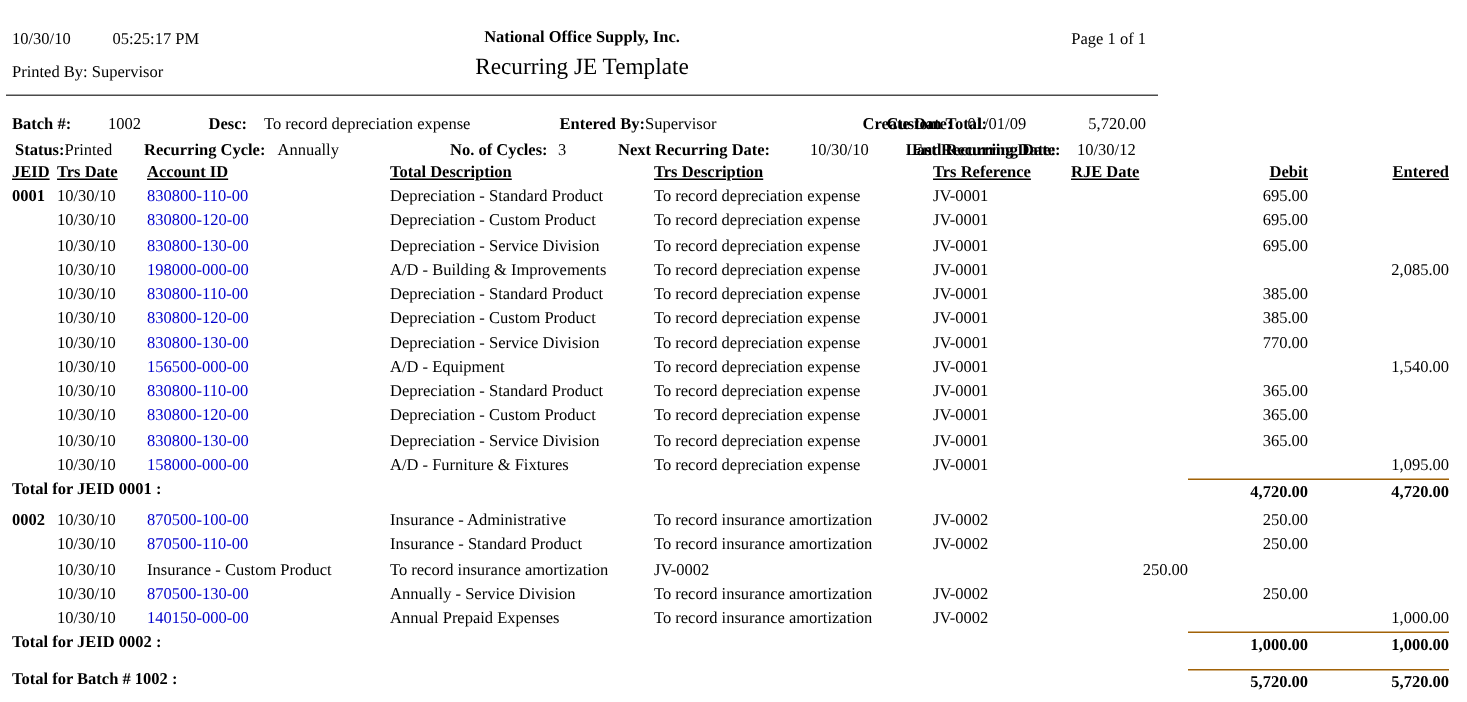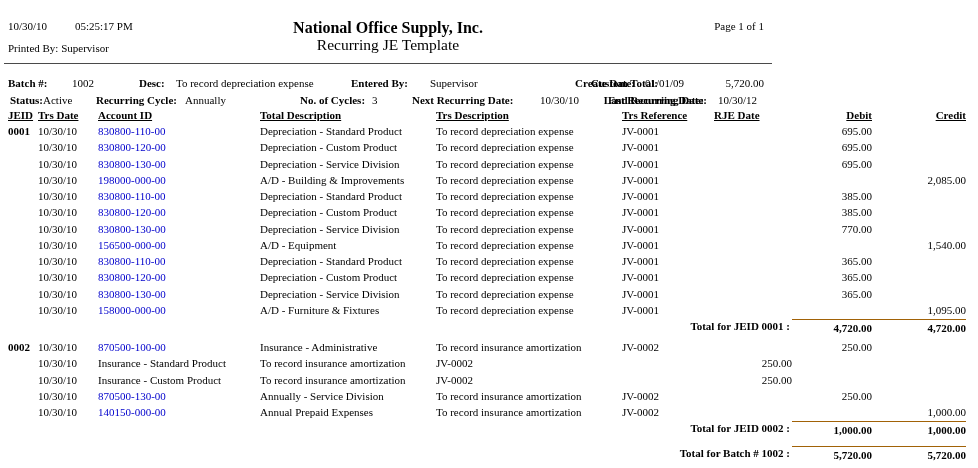--- a/index.html
+++ b/index.html
@@ -18,7 +18,7 @@
   .ph-date   { position:absolute; left:8px;  top:20px; }
   .ph-time   { position:absolute; left:75px; top:20px; }
   .ph-printed{ position:absolute; left:8px;  top:42px; }
-  .ph-company{ position:absolute; left:0; width:100%; top:19px; text-align:center; font-weight:bold; font-size:16px; }
+  .ph-company{ position:absolute; left:0; width:100%; top:19px; text-align:center; font-weight:bold; font-size:11px; }
   .ph-title  { position:absolute; left:0; width:100%; top:36px; text-align:center; font-weight:normal; font-size:15.5px; }
   .ph-page   { position:absolute; right:12px; top:20px; }
   .head-rule { border-top:1px solid #4a4a4a; margin:0 4px; }

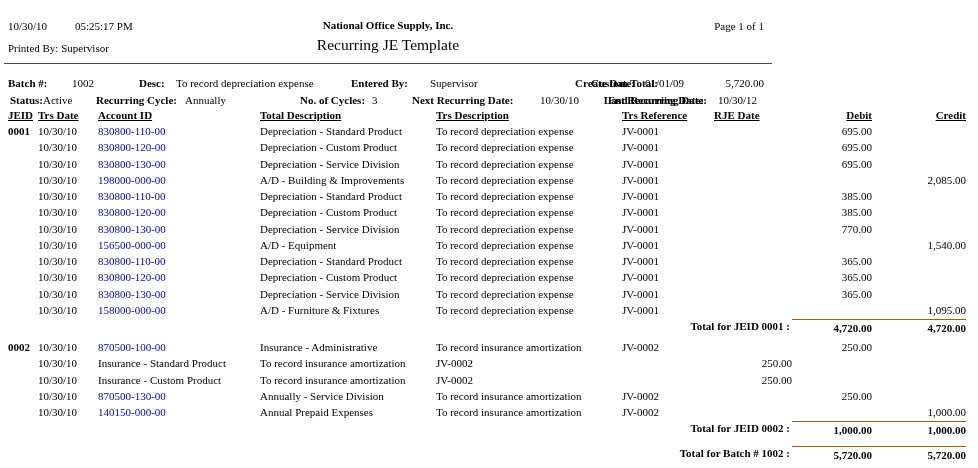--- a/index.html
+++ b/index.html
@@ -29,7 +29,7 @@
   .rowA { top:13px; } .rowB { top:30px; }
   .p-batch-l {left:8px;}   .p-batch-v {left:72px;}
   .p-desc-l  {left:139px;} .p-desc-v  {left:176px;}
-  .p-ent-l   {left:351px;text-align:center;} .p-ent-v   {left:430px;}
+  .p-ent-l   {left:373px;text-align:center;} .p-ent-v   {left:430px;}
   .p-cre-l   {left:575px;} .p-cre-v   {left:645px;}
   .p-btot-l  {right:118px;} .p-btot-v {right:12px;}
   .p-stat-l  {left:10px;}  .p-stat-v  {left:43px;}

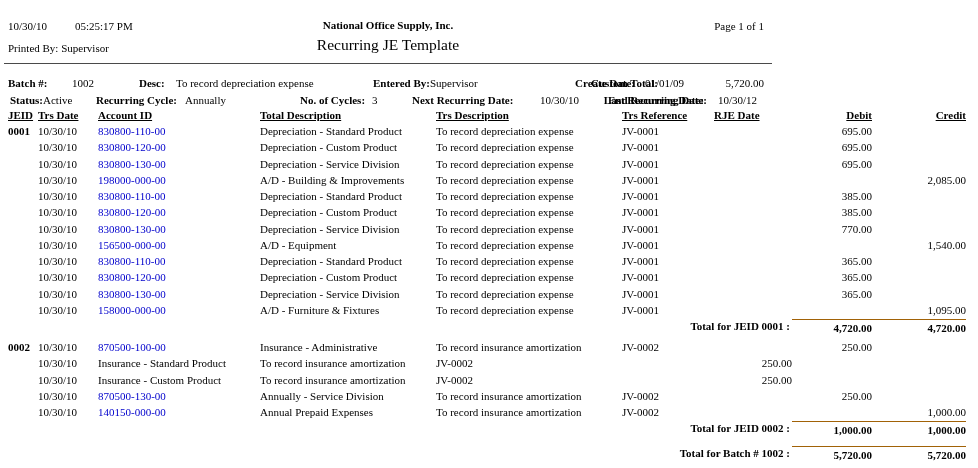--- a/index.html
+++ b/index.html
@@ -85,7 +85,7 @@
     <span class="bi rowA p-btot-v">5,720.00</span>
 
     <span class="bi rowB b p-stat-l">Status:</span>
-    <span class="bi rowB p-stat-v">Active</span>
+    <span class="bi rowB p-stat-v">Printed</span>
     <span class="bi rowB b p-cyc-l">Recurring Cycle:</span>
     <span class="bi rowB p-cyc-v">Annually</span>
     <span class="bi rowB b p-ncyc-l">No. of Cycles:</span>

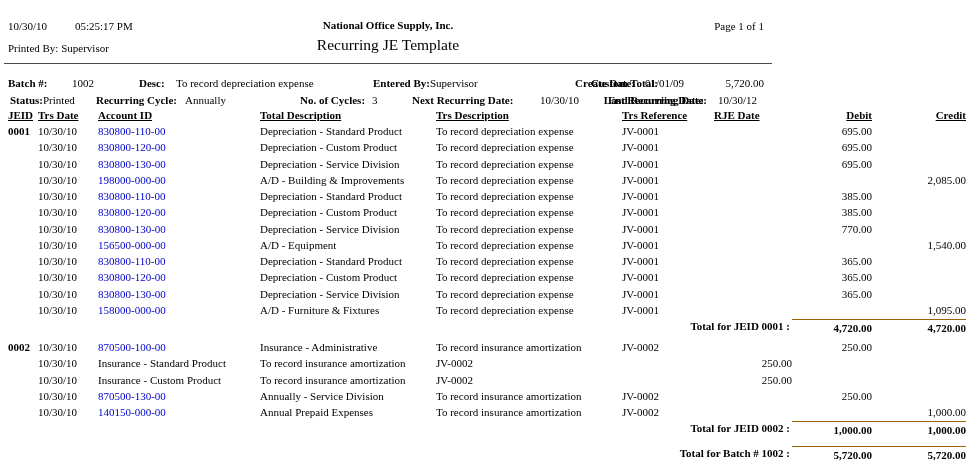--- a/index.html
+++ b/index.html
@@ -106,7 +106,7 @@
     <div class="c"><span>Trs Reference</span></div>
     <div class="c"><span>RJE Date</span></div>
     <div class="c num"><span>Debit</span></div>
-    <div class="c num"><span>Credit</span></div>
+    <div class="c num"><span>Entered</span></div>
   </div>
 
   <div id="table-body">

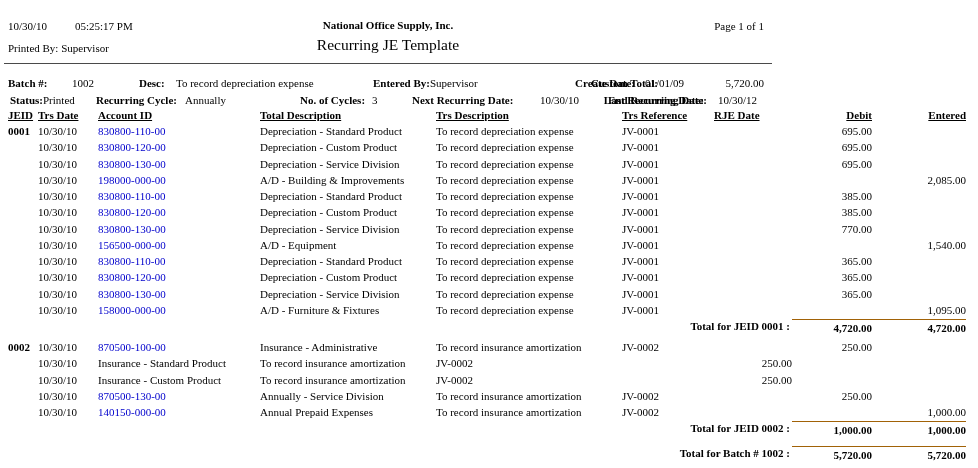--- a/index.html
+++ b/index.html
@@ -52,7 +52,7 @@
   .header-row .c > span { text-decoration:underline; }
   .link { color:var(--link-blue); cursor:pointer; }
   .total-row { height:17px; font-weight:bold; }
-  .total-row .lbl { grid-column:1 / 8; text-align:right; padding-right:2px; }
+  .total-row .lbl { grid-column:1 / 8; padding-right:2px; }
   .total-row .sum { border-top:1px solid #a16207; padding-top:1px; }
   .sec-start { margin-top:4px; }
   .batch-total-row { margin-top:8px; }

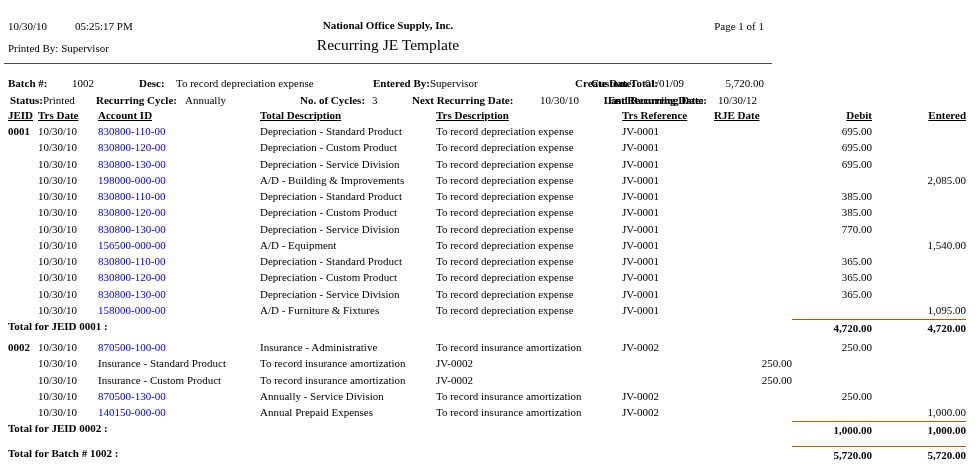--- a/index.html
+++ b/index.html
@@ -261,6 +261,7 @@
       <div class="grid-row data-row">
         <div class="c b"></div>
         <div class="c">10/30/10</div>
+        <div class="c link">870500-110-00</div>
         <div class="c">Insurance - Standard Product</div>
         <div class="c">To record insurance amortization</div>
         <div class="c">JV-0002</div>

